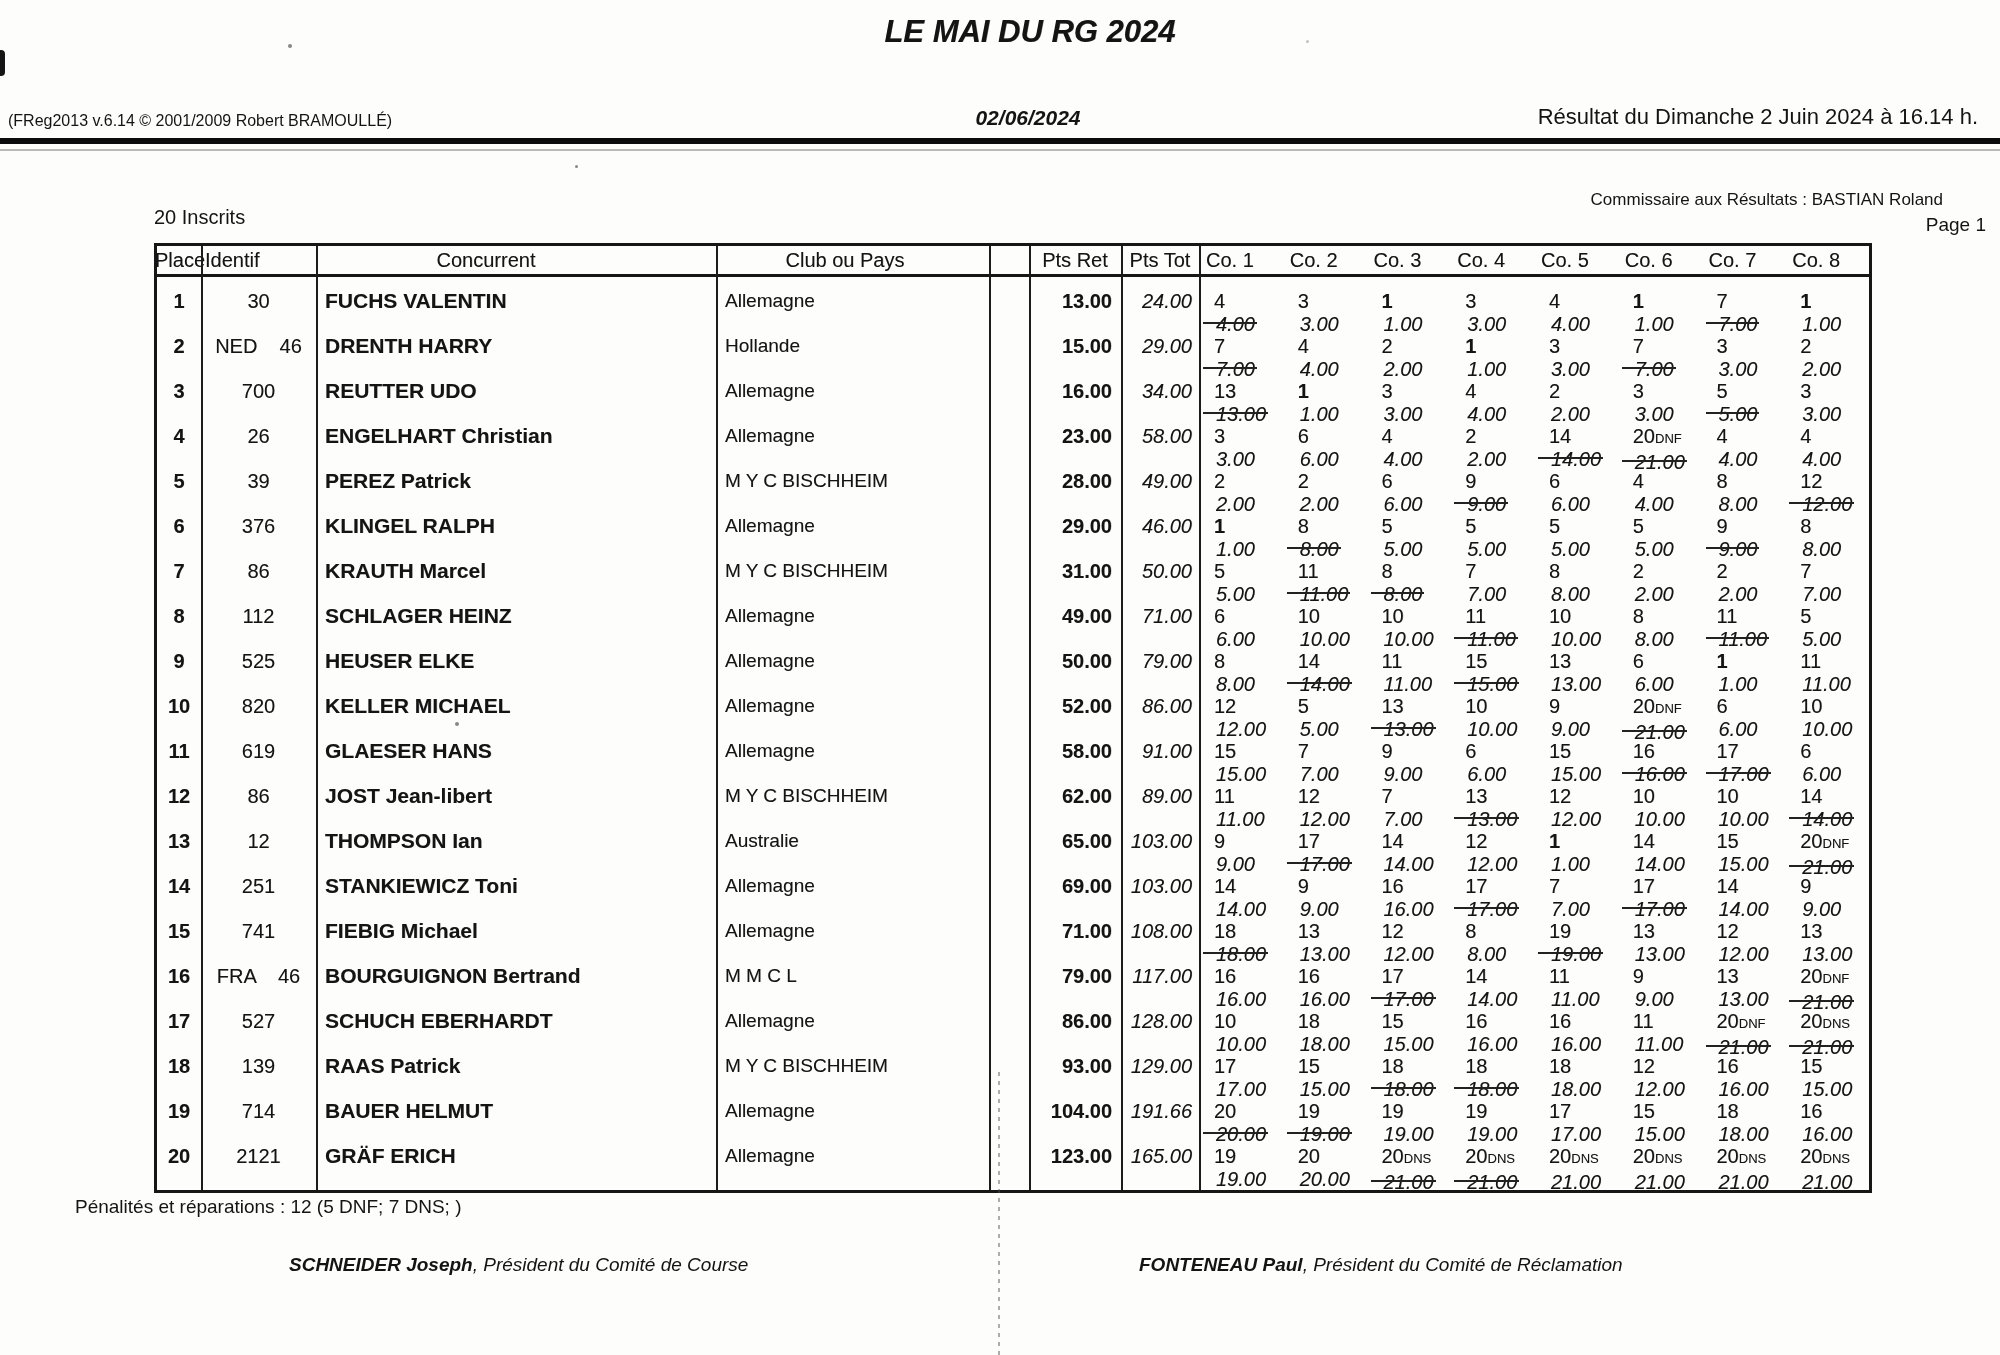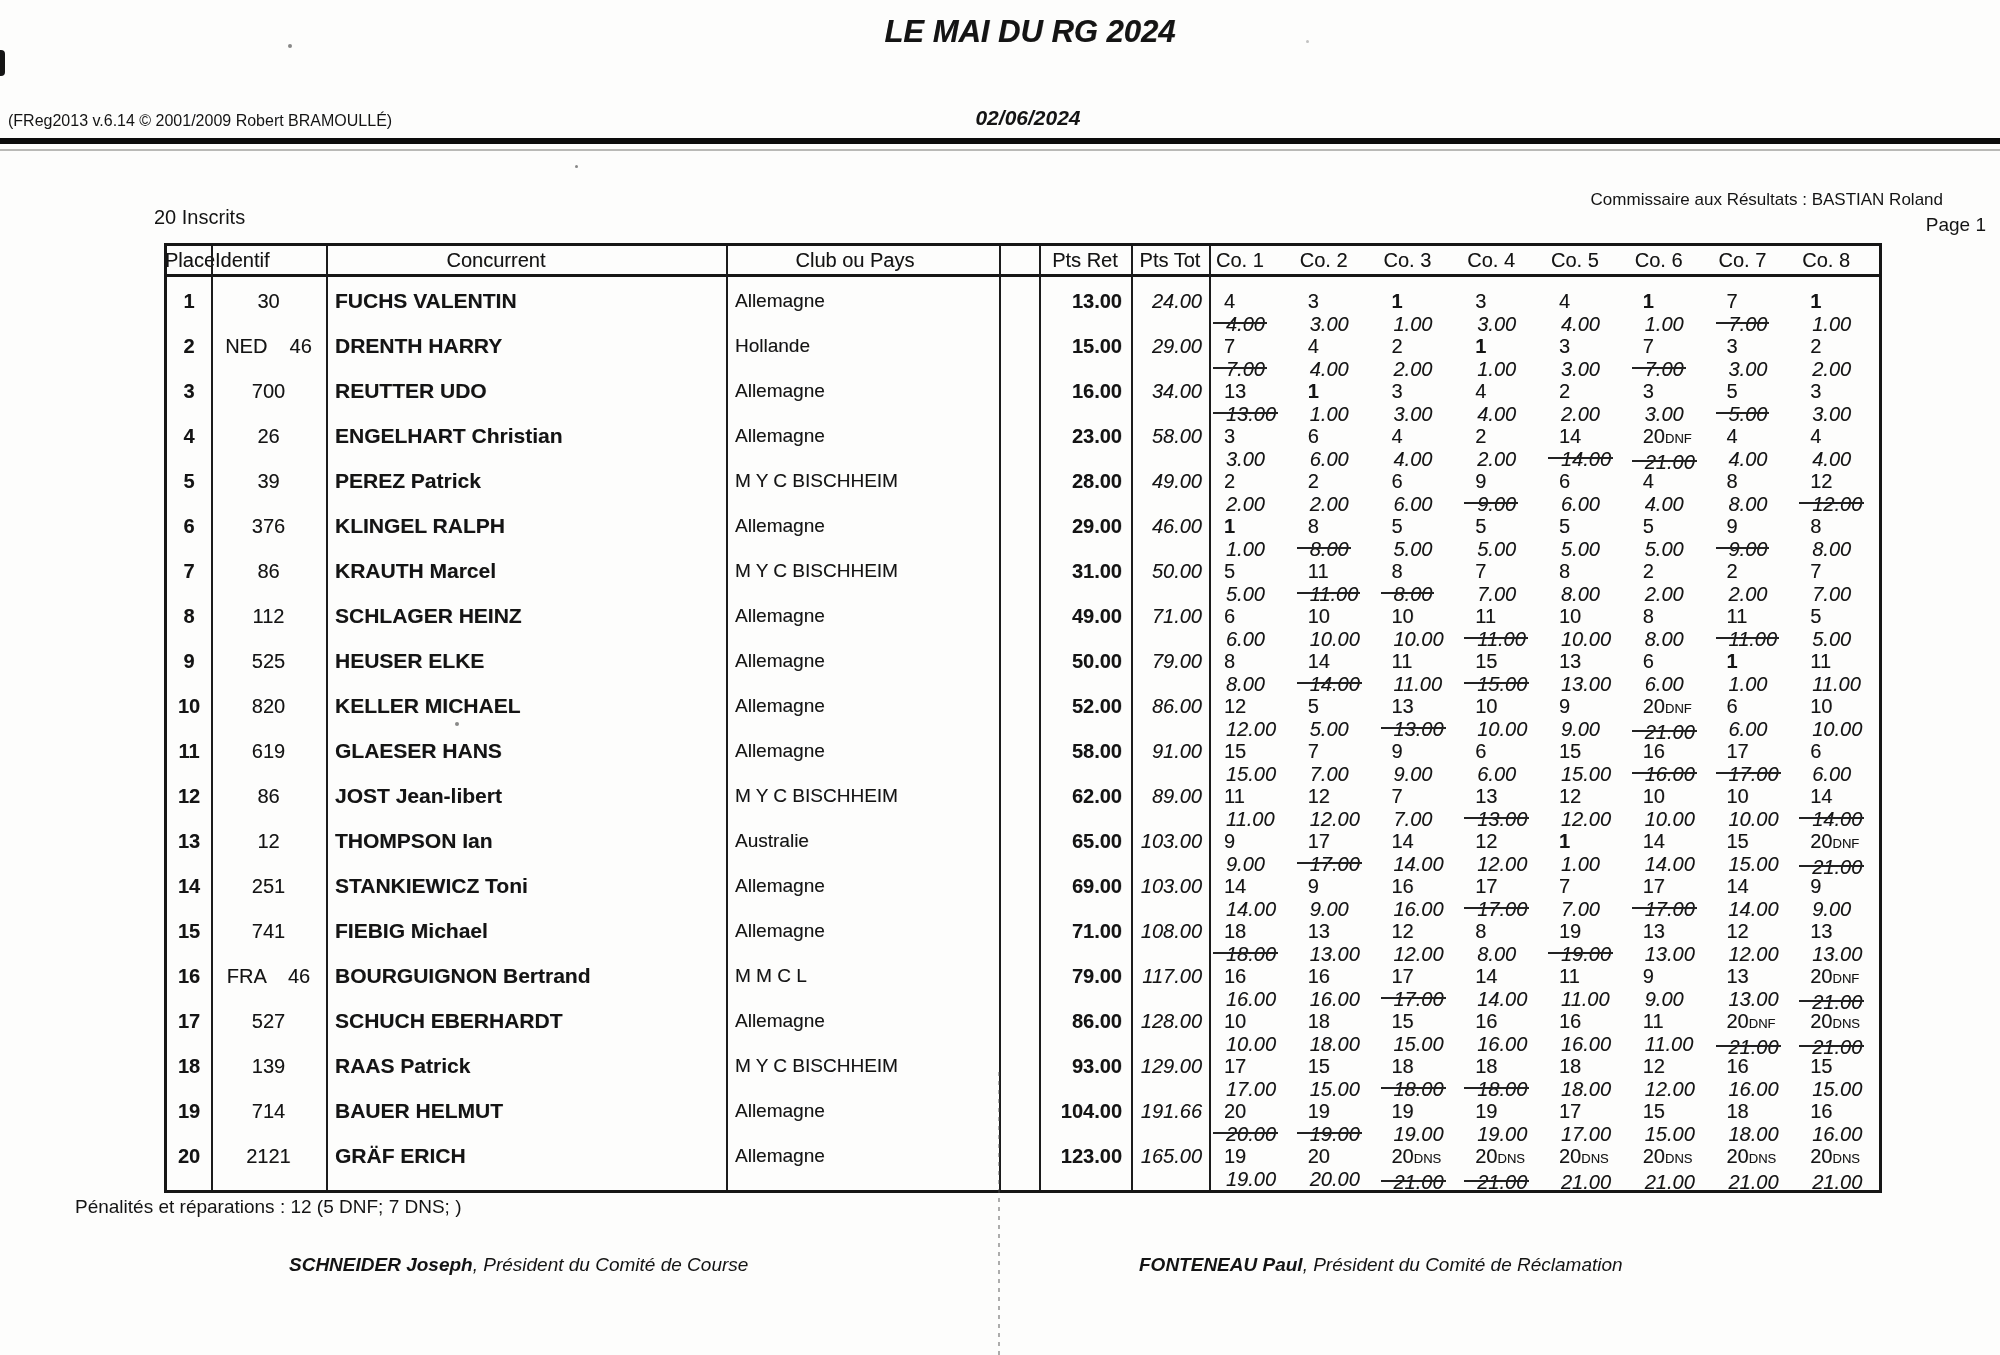--- a/index.html
+++ b/index.html
@@ -87,6 +87,7 @@
   <div class="title">LE MAI DU RG 2024</div>
   <div class="credit">(FReg2013 v.6.14 © 2001/2009 Robert BRAMOULLÉ)</div>
   <div class="date-center">02/06/2024</div>
+  <div class="result-line">Résultat du Dimanche 2 Juin 2024 à 16.14 h.</div>
   <div class="rule-thick"></div>
   <div class="rule-thin"></div>
   <div class="commissaire">Commissaire aux Résultats : BASTIAN Roland</div>

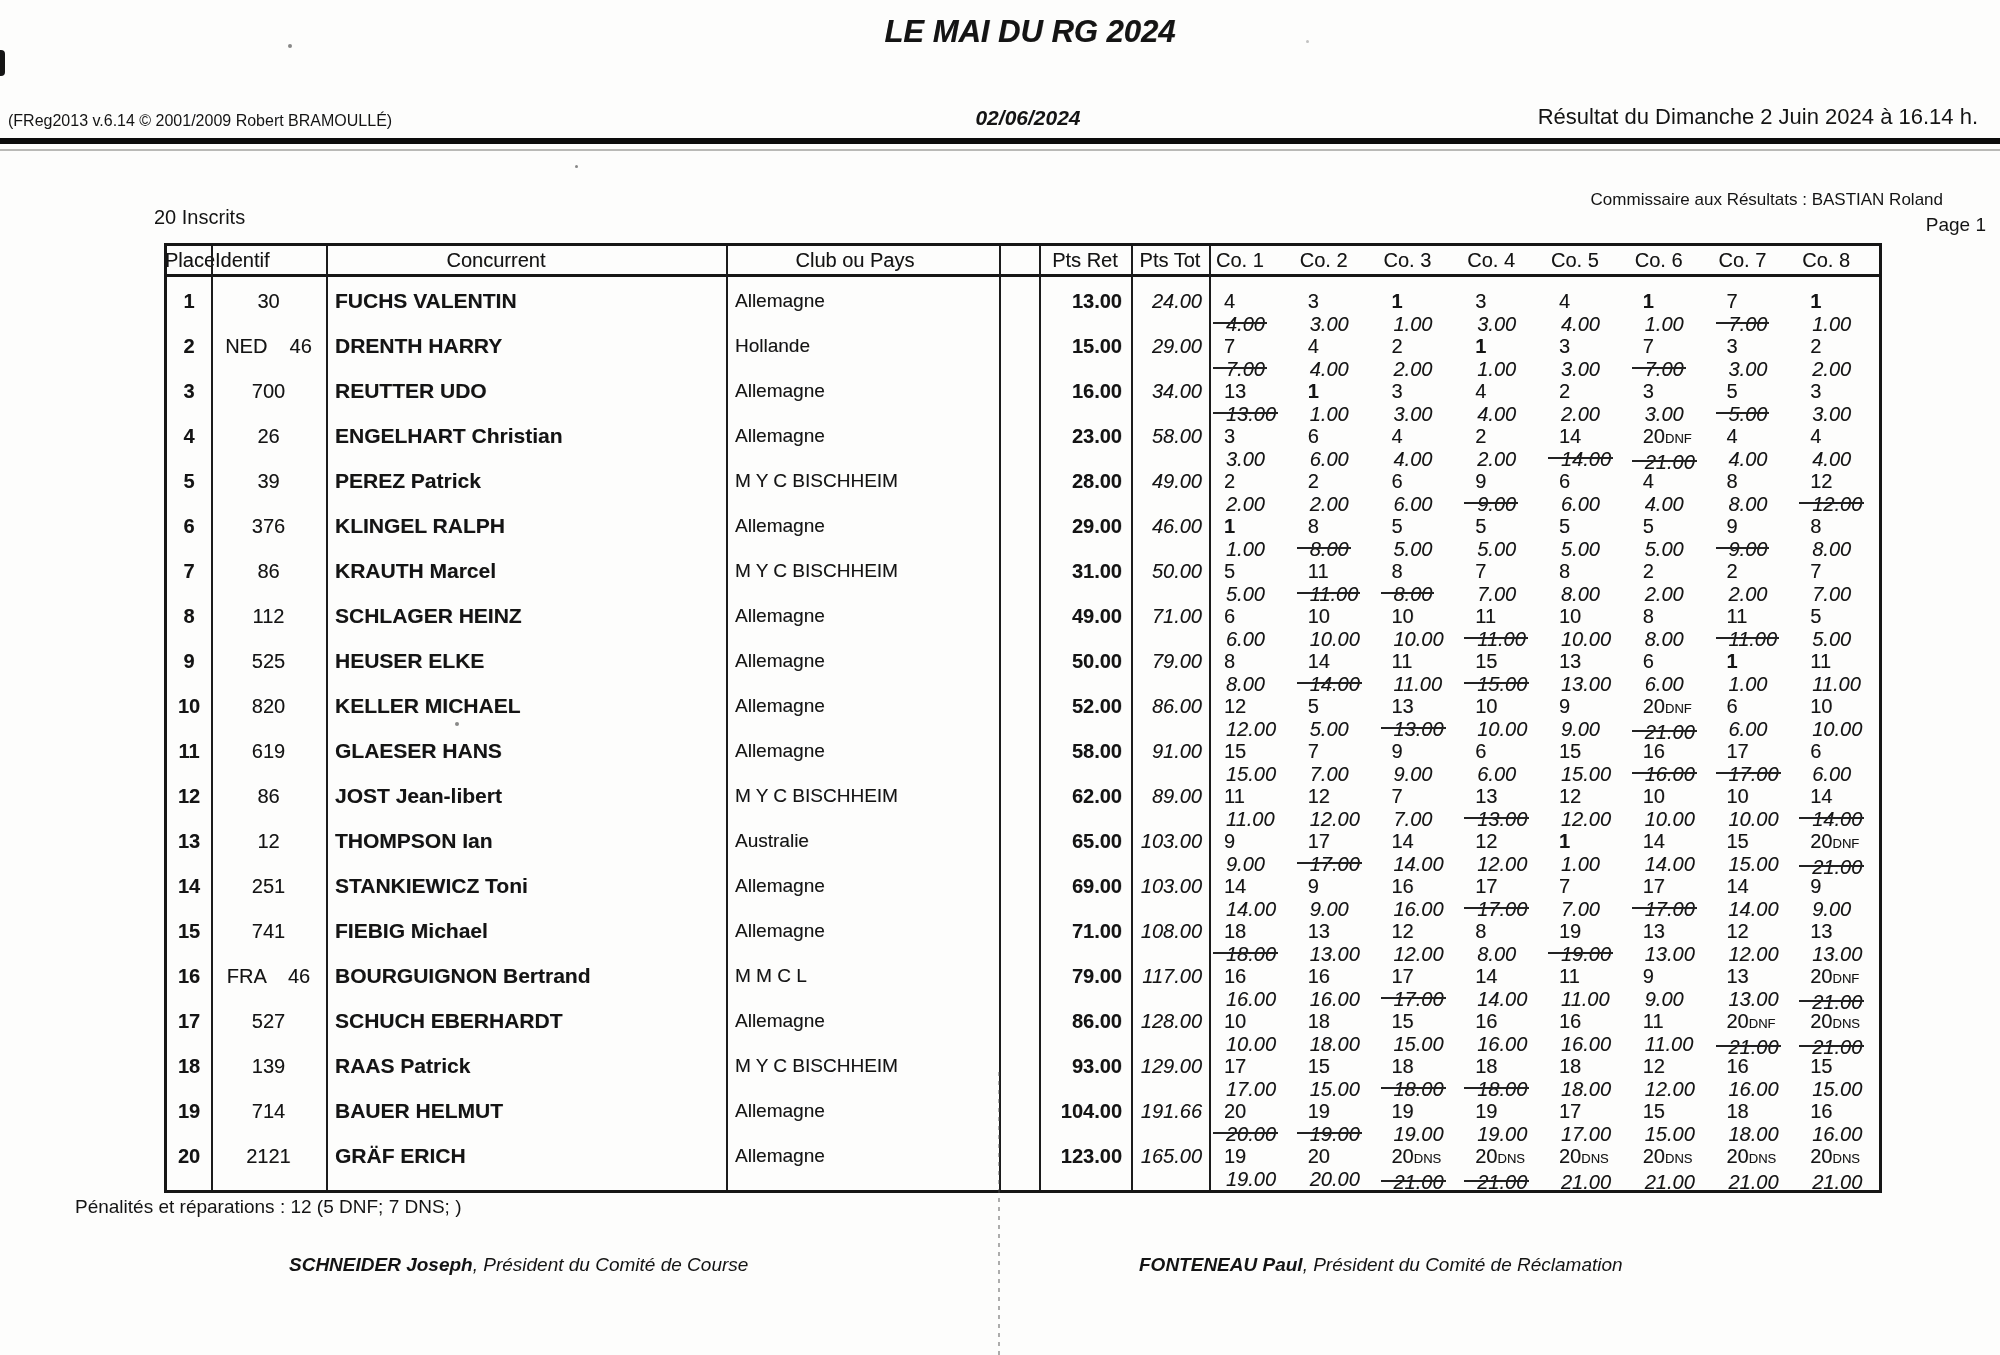--- a/index.html
+++ b/index.html
@@ -28,7 +28,7 @@
   .page-num { position:absolute; top:214px; right:14px; font-size:19px; }
 
   
-  .rtable { position:absolute; top:243px; left:164px; width:1718px; height:950px;
+  .rtable { position:absolute; top:243px; left:154px; width:1718px; height:950px;
             border:3px solid #161616; background:transparent;
             text-shadow:0.3px 0.3px 0 rgba(0,0,0,.3); }
   .thead { position:absolute; top:0; left:0; right:0; height:31px;

